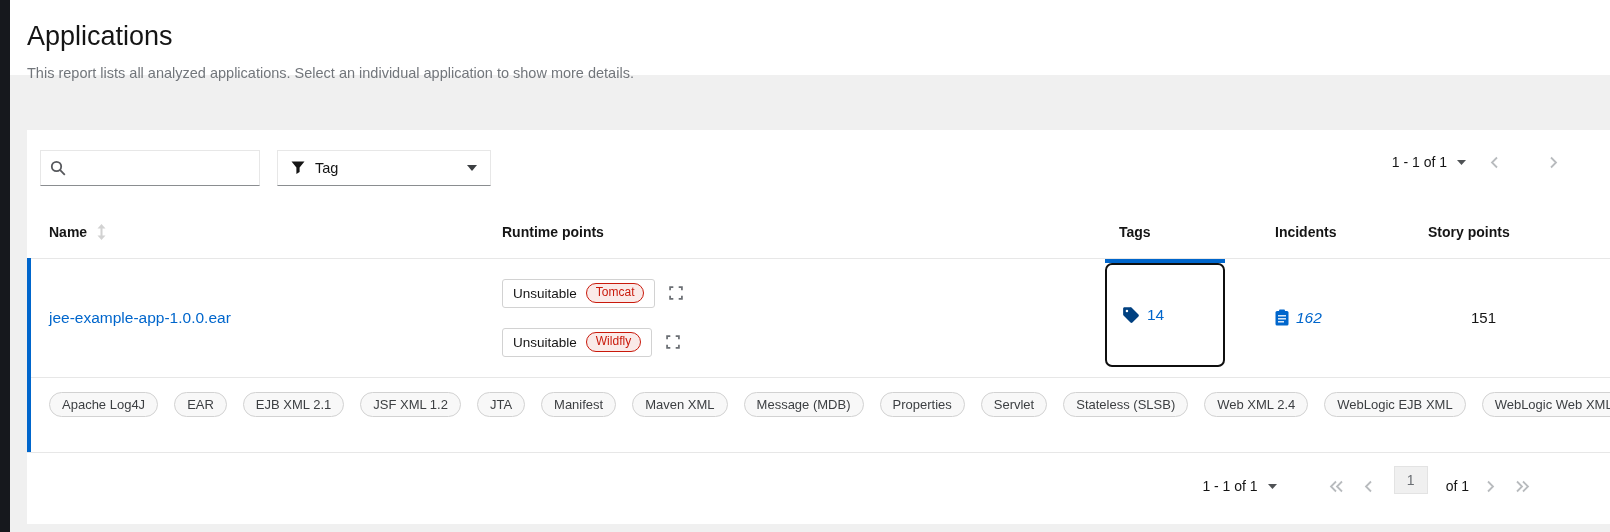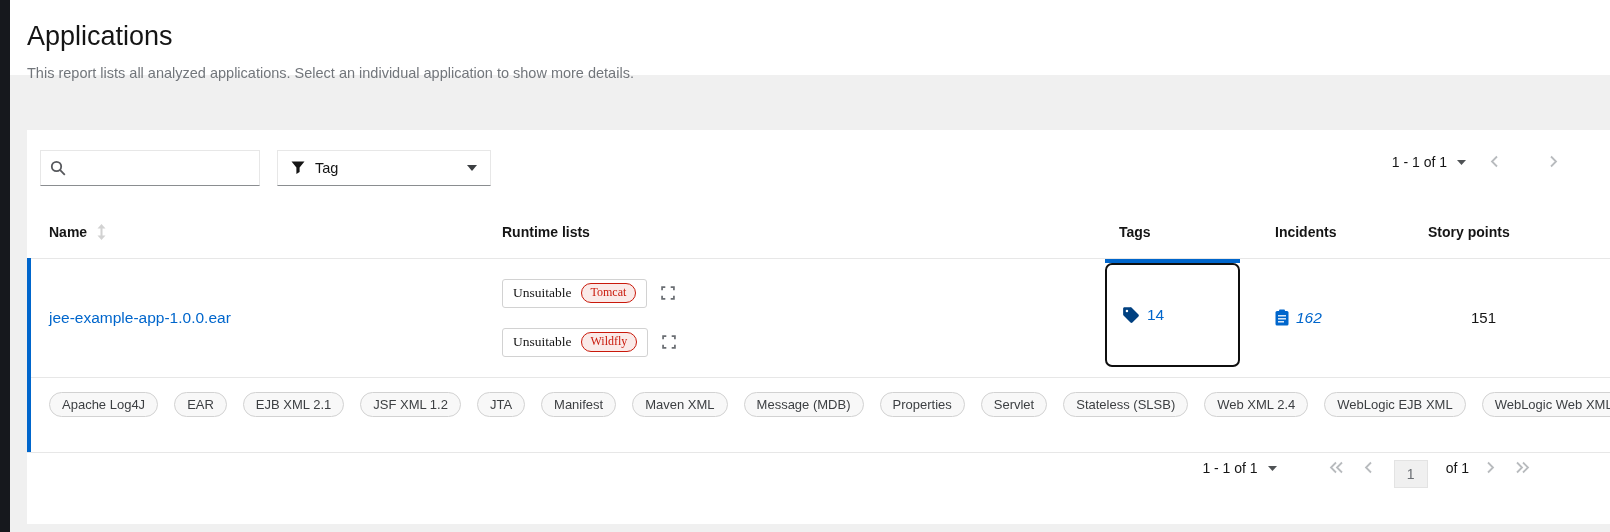--- a/index.html
+++ b/index.html
@@ -24,7 +24,7 @@
   .filter-select .caret{margin-left:auto;}
 
   
-  .pg{display:flex;align-items:flex-start;font-size:14px;color:#151515;}
+  .pg{display:flex;align-items:flex-end;font-size:14px;color:#151515;}
   .pg-toggle{display:flex;align-items:center;gap:10px;background:none;border:none;
              font:14px "Liberation Sans",sans-serif;color:#151515;cursor:pointer;padding:0;}
   .pg-nav{background:none;border:none;padding:0;cursor:default;display:flex;align-items:center;}

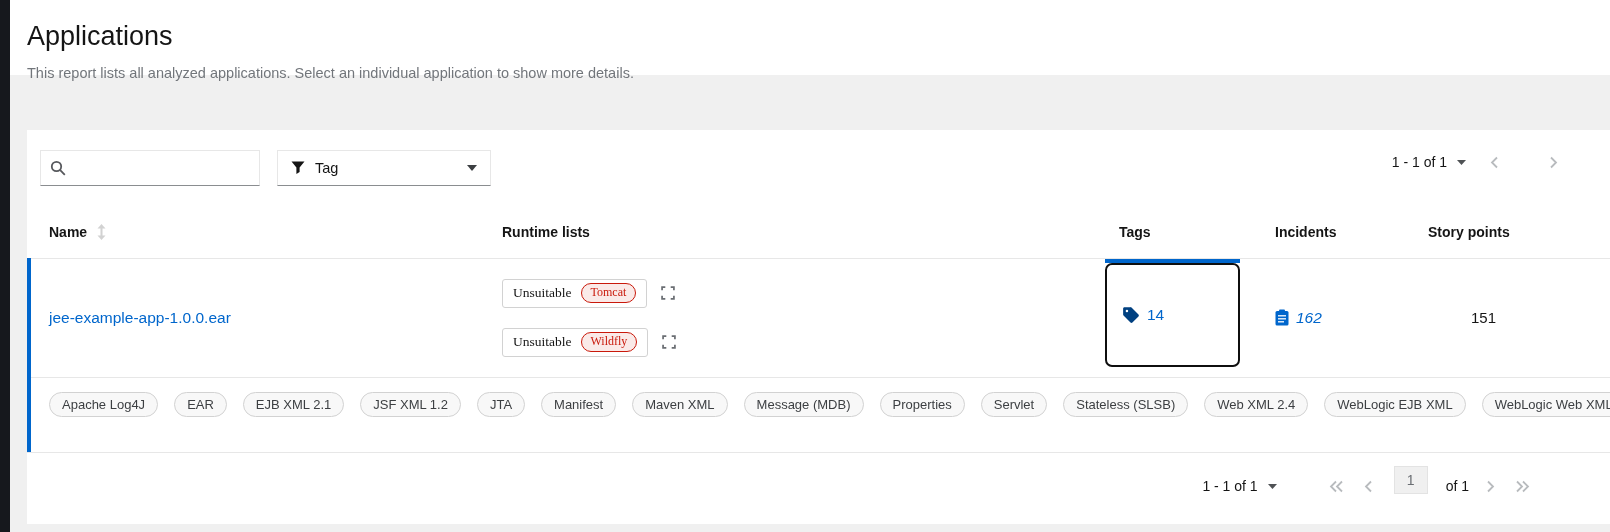--- a/index.html
+++ b/index.html
@@ -142,7 +142,7 @@
             </svg>
         </span>
       </div>
-      <div class="th col-runtime">Runtime lists</div>
+      <div class="th col-runtime">Runtime points</div>
       <div class="th col-tags">Tags</div>
       <div class="th col-incidents">Incidents</div>
       <div class="th col-story">Story points</div>

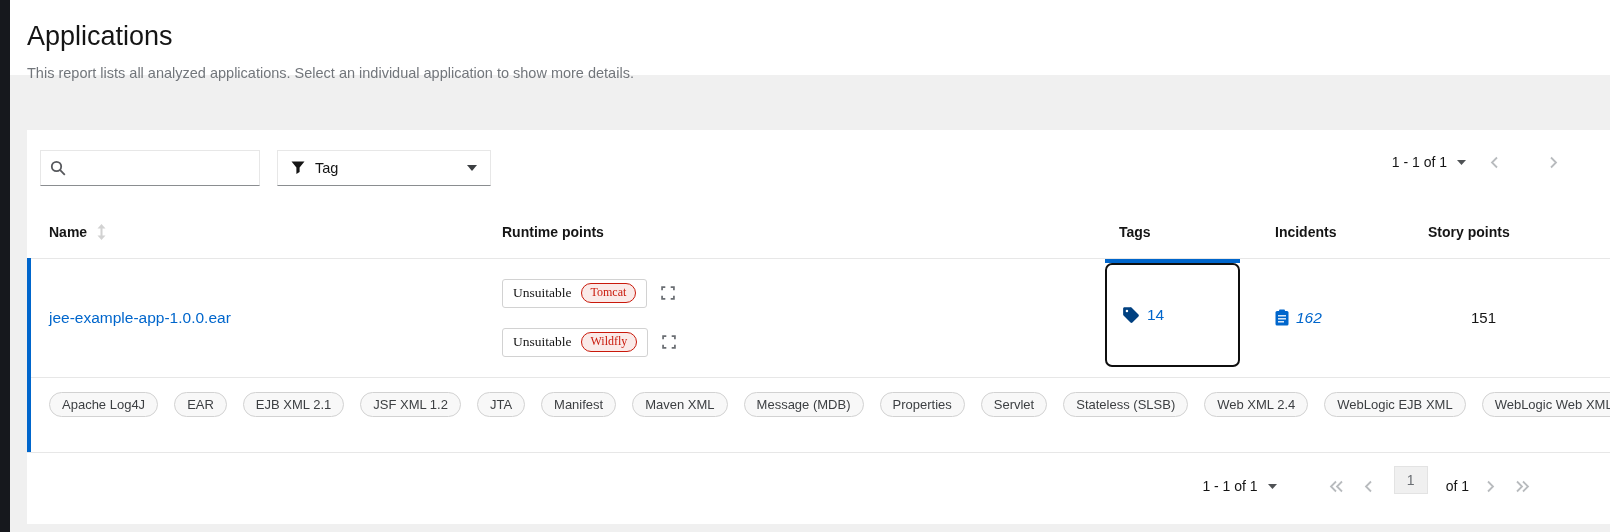--- a/index.html
+++ b/index.html
@@ -48,7 +48,7 @@
   .row-accent{position:absolute;left:0;top:128px;width:4px;height:194px;background:#0066cc;}
   .cell{position:absolute;top:128px;height:119px;display:flex;align-items:center;}
   .app-link{color:#0066cc;font-size:15.5px;text-decoration:none;cursor:pointer;}
-  .runtime-cell{flex-direction:column;align-items:flex-start;justify-content:center;gap:20px;font-family:Liberation Serif, serif;}
+  .runtime-cell{flex-direction:column;align-items:flex-start;justify-content:center;gap:20px;}
   .rl-row{display:flex;align-items:center;gap:14px;}
   .rl-box{display:flex;align-items:center;gap:9px;height:27px;padding:0 10px;
           border:1px solid #d2d2d2;border-radius:3px;background:#fff;font-size:13.5px;}

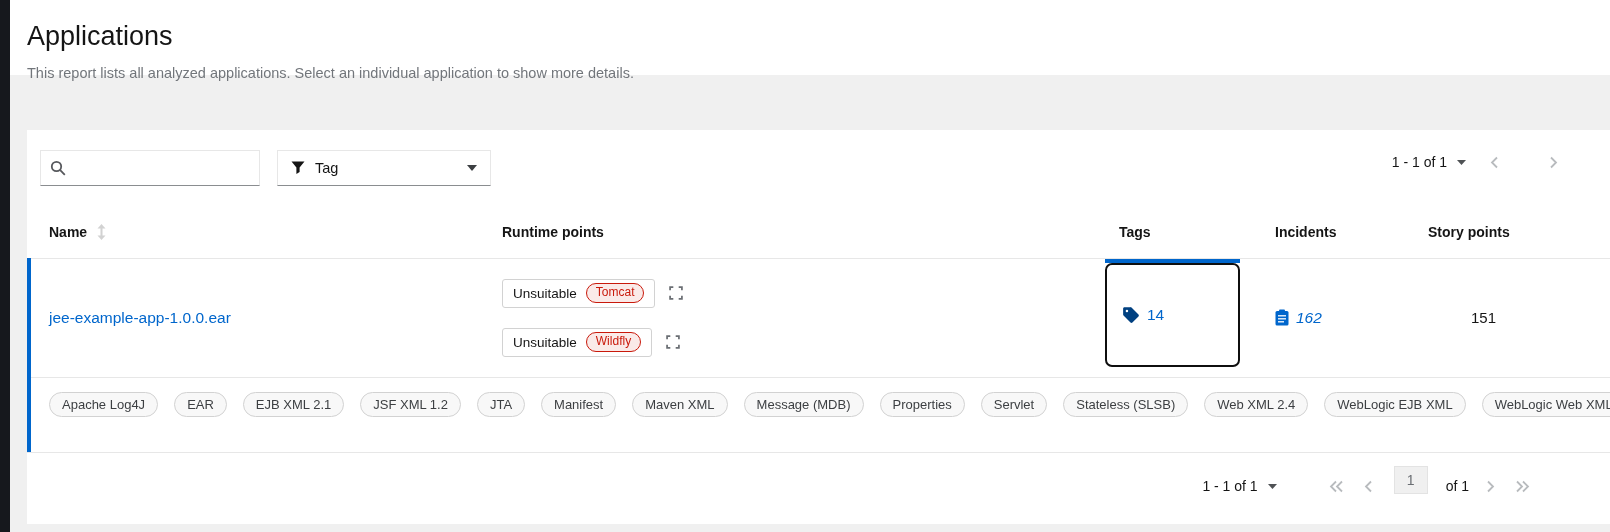--- a/index.html
+++ b/index.html
@@ -56,7 +56,7 @@
             background:#faeae8;color:#c9190b;font-size:12px;line-height:15px;}
   .expand-btn{background:none;border:none;padding:0;cursor:pointer;display:flex;align-items:center;}
 
-  .tags-cell{position:absolute;left:1078px;top:129px;width:135px;height:108px;box-sizing:border-box;cursor:pointer;}
+  .tags-cell{position:absolute;left:1078px;top:129px;width:120px;height:108px;box-sizing:border-box;cursor:pointer;}
   .tags-cell-topbar{height:4px;background:#0066cc;}
   .tags-cell-box{box-sizing:border-box;height:104px;border:2px solid #0f0f0f;border-radius:7px;
                  display:flex;align-items:center;padding-left:15px;gap:7px;

